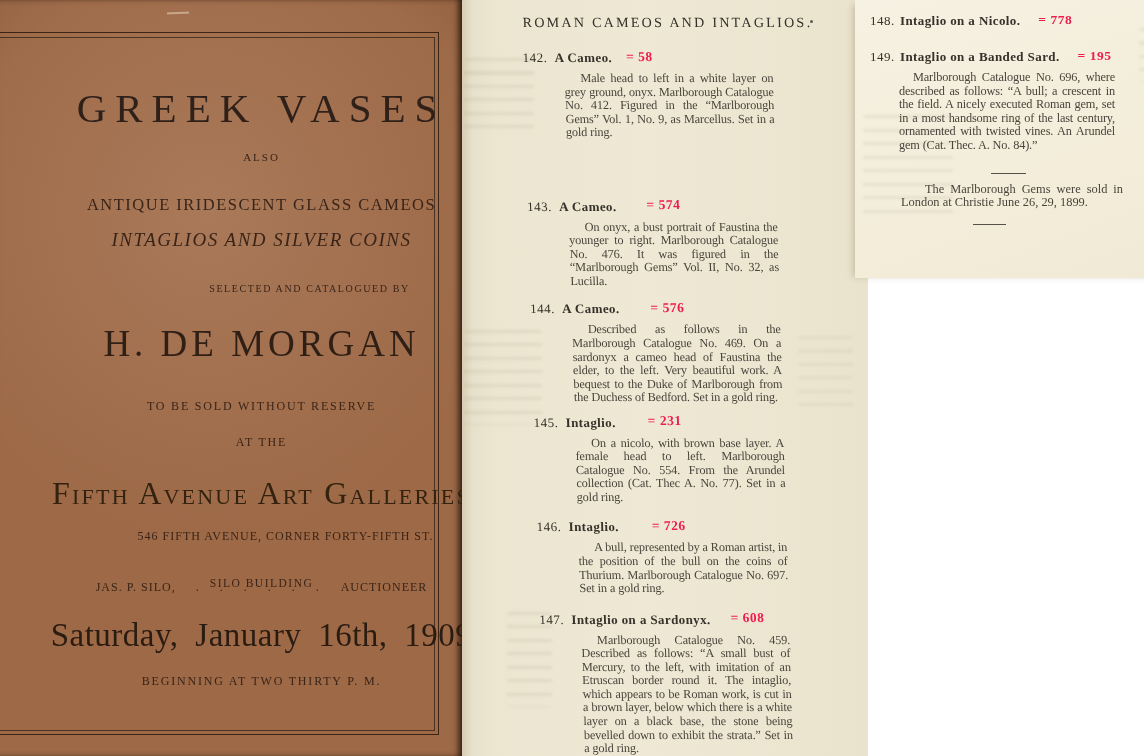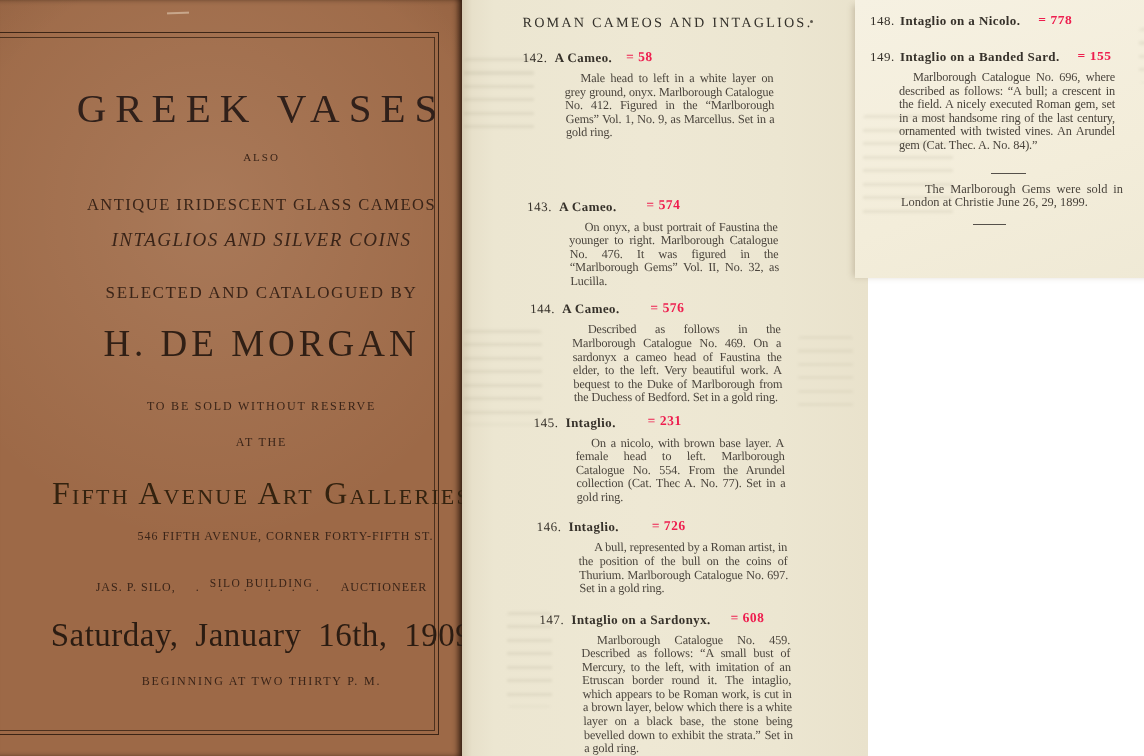--- a/index.html
+++ b/index.html
@@ -175,7 +175,7 @@
   </div>
           <div class="entry e149">
     <div class="entry-head">
-      <span class="num">149.</span><span class="title">Intaglio on a Banded Sard.</span><span class="price">= 155</span>
+      <span class="num">149.</span><span class="title">Intaglio on a Banded Sard.</span><span class="price">= 195</span>
     </div>
     <p class="body">Marlborough Catalogue No. 696, where described as follows: “A bull; a crescent in the field. A nicely executed Roman gem, set in a most handsome ring of the last century, ornamented with twisted vines.  An Arundel gem (Cat. Thec. A. No. 84).”</p>
   </div>

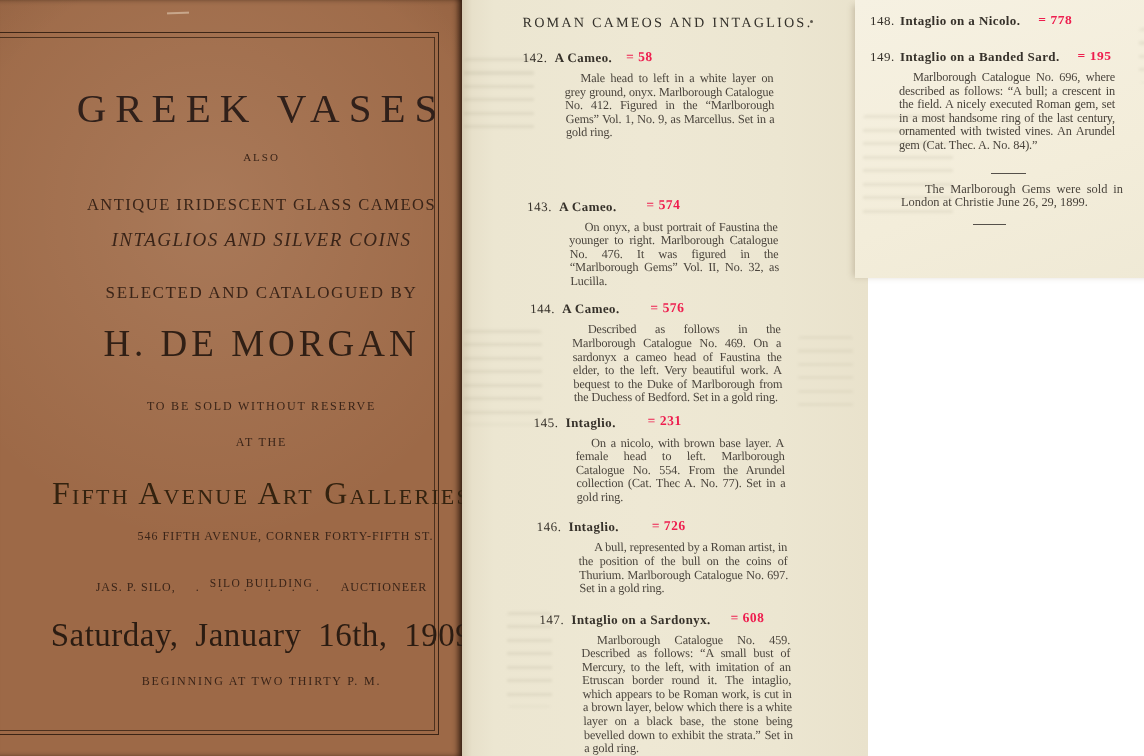--- a/index.html
+++ b/index.html
@@ -24,7 +24,7 @@
   .cov-also{top:151px;font-size:11px;letter-spacing:2px;}
   .cov-sub1{top:195px;font-size:16.5px;letter-spacing:1.5px;}
   .cov-sub2{top:229px;font-size:19px;letter-spacing:1.5px;font-style:italic;}
-  .cov-selected{top:283px;font-size:17px;letter-spacing:1.6px;}
+  .cov-selected{top:283px;font-size:10px;letter-spacing:1.6px;margin-left:48px;}
   .cov-author{top:322px;font-size:37px;letter-spacing:4px;color:#301f15;}
   .cov-sold{top:399px;font-size:12px;letter-spacing:1.8px;}
   .cov-atthe{top:435px;font-size:12px;letter-spacing:1.8px;}

